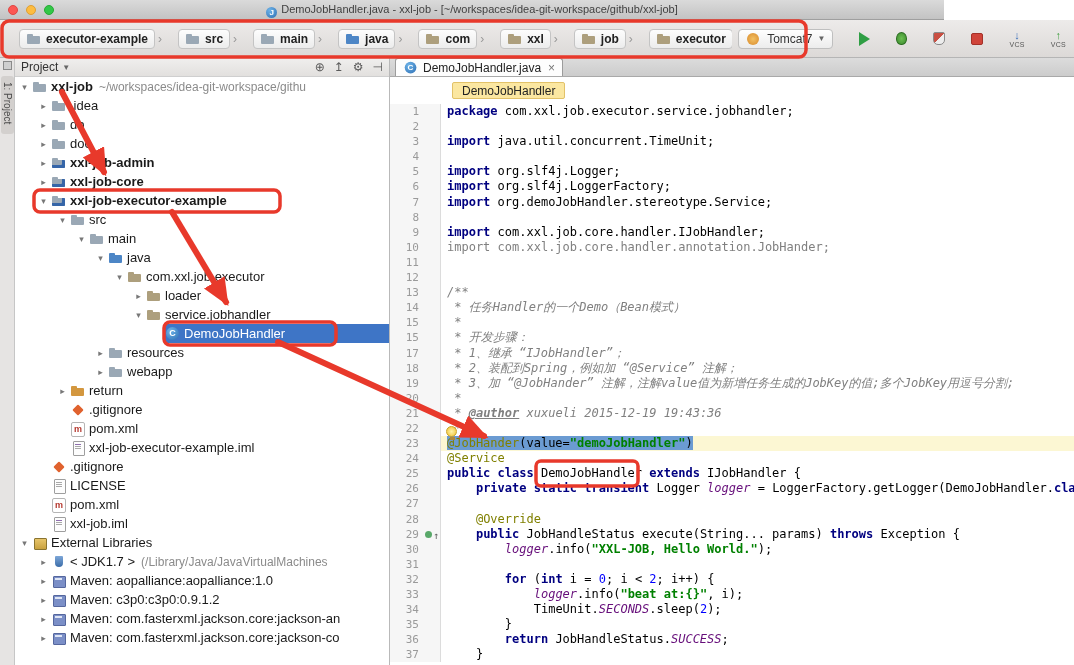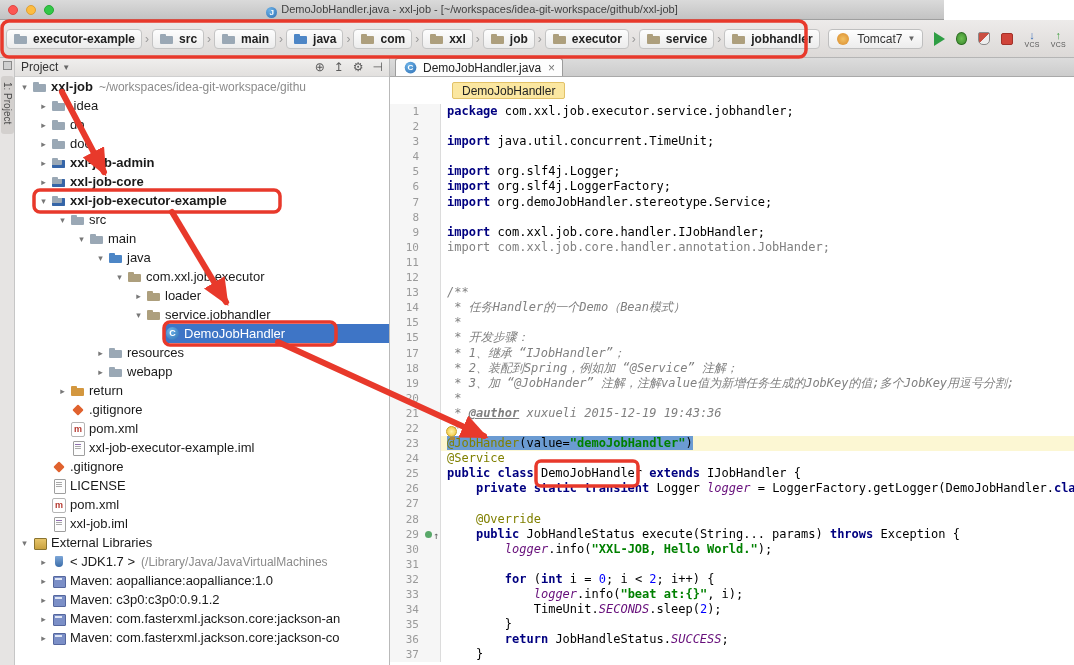--- a/index.html
+++ b/index.html
@@ -27,7 +27,7 @@
   .crumbs { display:flex; align-items:center; gap:3px; overflow:hidden; flex:0 1 auto; height:100%; }
   .crumb { display:flex; align-items:center; gap:4px; background:linear-gradient(#fdfdfd,#ececec);
     border:1px solid #c4c4c4; border-radius:4px; padding:2px 6px; font-size:12px; font-weight:bold;
-    color:#222; white-space:nowrap; flex:0 0 auto; }
+    color:#222; white-space:nowrap; flex:0 0 auto;margin-left:13px; }
   .crumb-sep { color:#999; font-size:12px; flex:0 0 auto; }
   .runbar { margin-left:auto; display:flex; align-items:center; gap:11px; padding-right:2px; }
   .runconfig { display:flex; align-items:center; gap:5px; background:linear-gradient(#fefefe,#ececec);

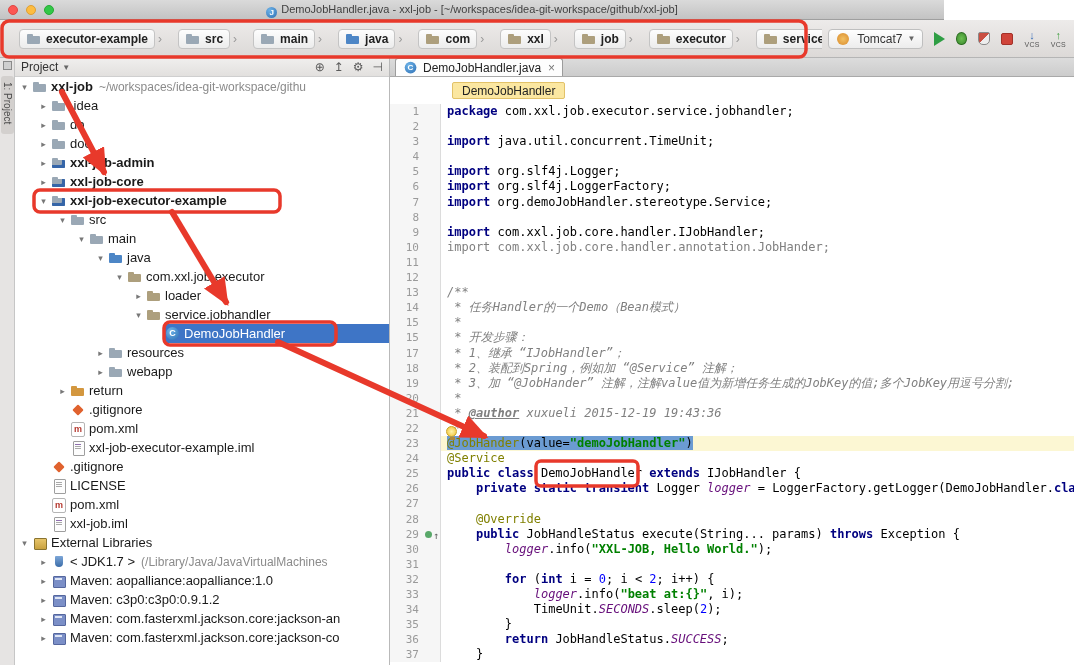--- a/index.html
+++ b/index.html
@@ -29,7 +29,7 @@
     border:1px solid #c4c4c4; border-radius:4px; padding:2px 6px; font-size:12px; font-weight:bold;
     color:#222; white-space:nowrap; flex:0 0 auto;margin-left:13px; }
   .crumb-sep { color:#999; font-size:12px; flex:0 0 auto; }
-  .runbar { margin-left:auto; display:flex; align-items:center; gap:11px; padding-right:2px; }
+  .runbar { margin-left:auto; display:flex; align-items:center; gap:26px; padding-right:2px; }
   .runconfig { display:flex; align-items:center; gap:5px; background:linear-gradient(#fefefe,#ececec);
     border:1px solid #bfbfbf; border-radius:4px; padding:2px 7px; font-size:12px; color:#333; }
   .caret { font-size:8px; color:#666; }

